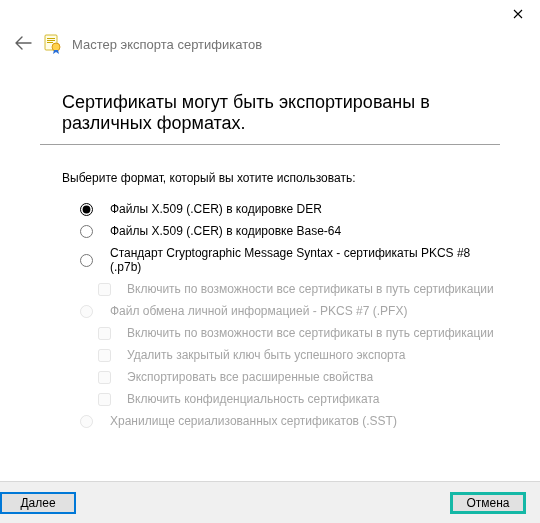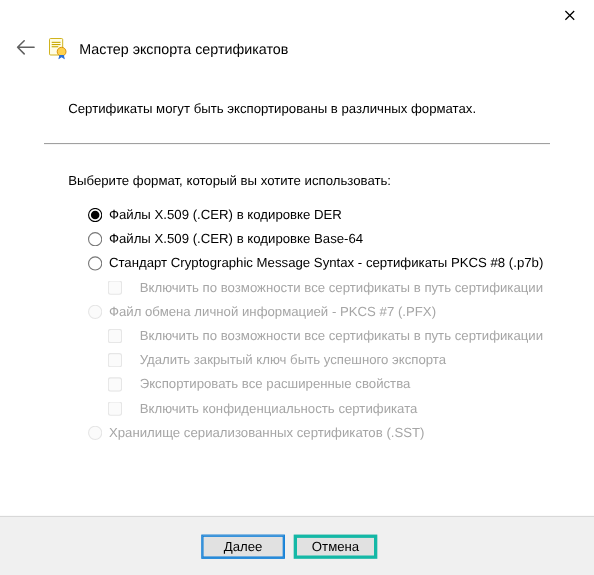--- a/index.html
+++ b/index.html
@@ -52,7 +52,7 @@
     }
     .cert-icon svg { display:block; }
     .wizard-title {
-      color: #000000;
+      color: #737373;
       font-size: 13px;
     }
     .content {

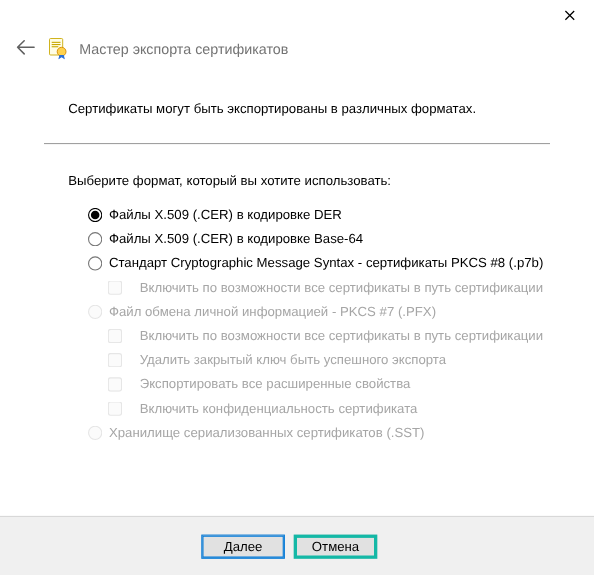--- a/index.html
+++ b/index.html
@@ -64,9 +64,9 @@
       margin-bottom: 2px;
     }
     .section-desc {
-      font-size: 12px;
+      font-size: 18px;
       padding-left: 22px;
-      margin-bottom: 24px;
+      margin-bottom: 10px;
     }
     .hr {
       border: none;

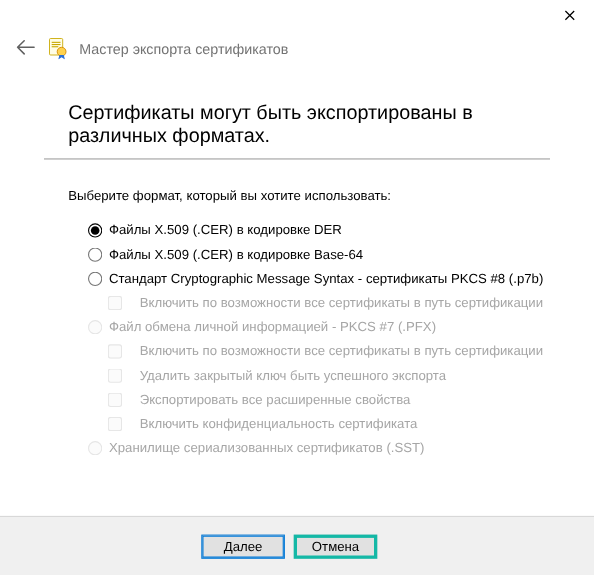--- a/index.html
+++ b/index.html
@@ -84,7 +84,7 @@
     .opt-row {
       display: flex;
       align-items: center;
-      gap: 6px;
+      gap: 17px;
       margin-bottom: 8px;
       font-size: 12px;
     }

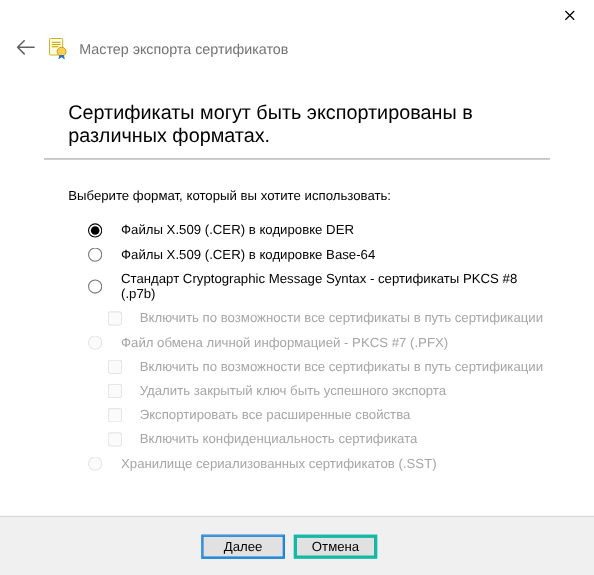--- a/index.html
+++ b/index.html
@@ -112,11 +112,11 @@
       bottom: 0;
       left: 0;
       right: 0;
-      height: 54px;
+      height: 42px;
       border-top: 1px solid #d8d8d8;
       background: #f0f0f0;
       display: flex;
-      justify-content: center;
+      justify-content: space-between;
       align-items: center;
       gap: 8px;
       padding-right: 14px;

